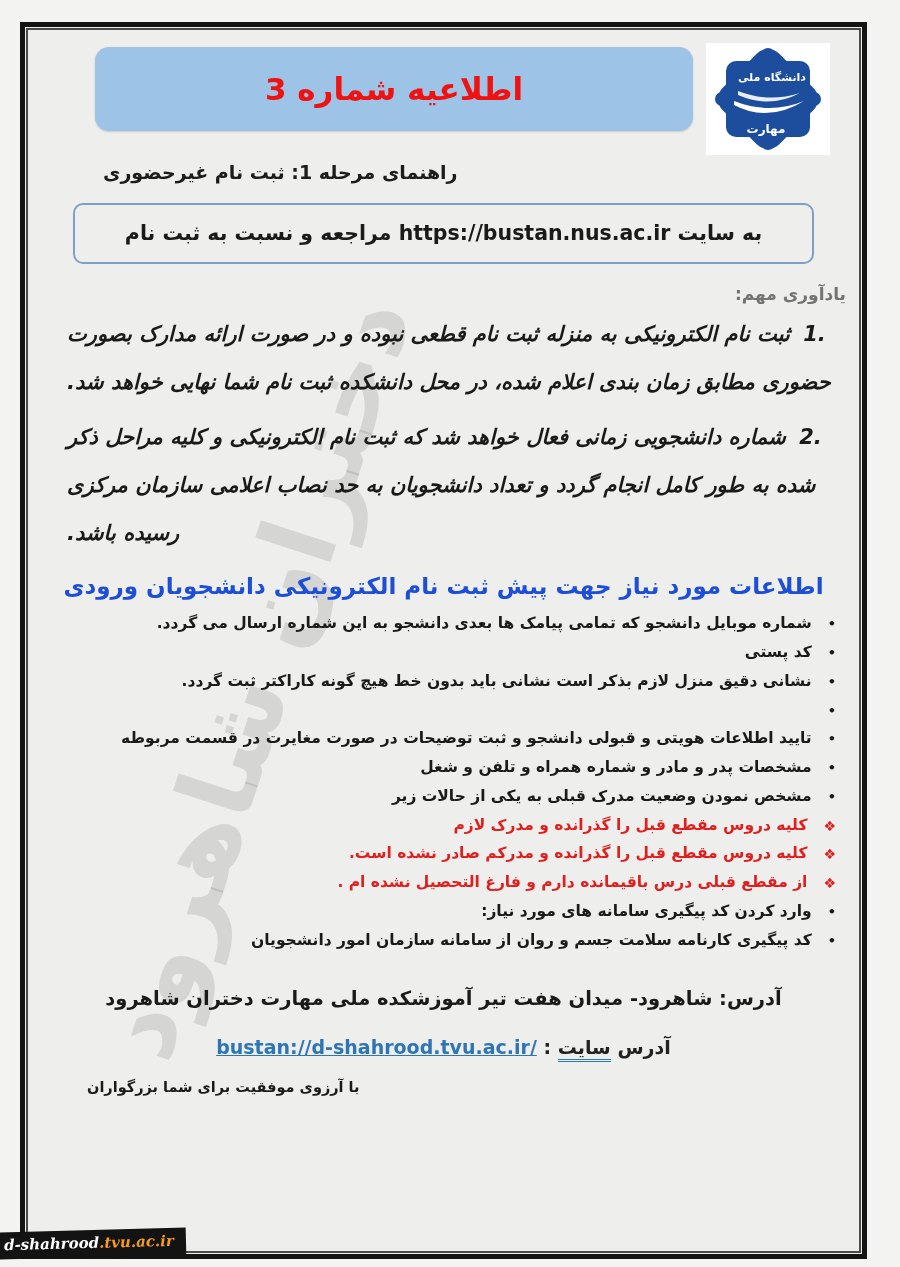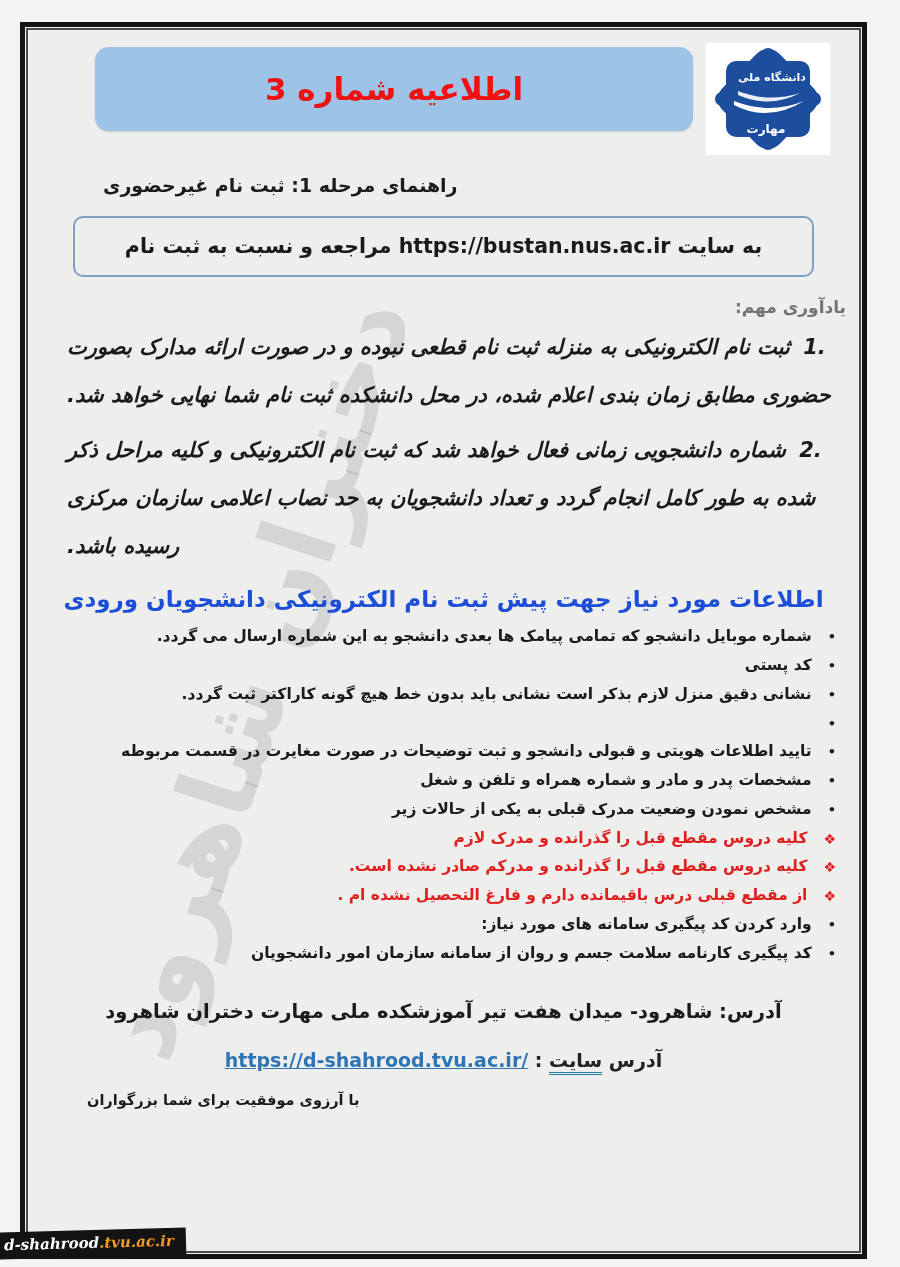--- a/index.html
+++ b/index.html
@@ -57,7 +57,7 @@
     display: flex; align-items: center; justify-content: center;
   }
   .subtitle {
-    margin-top: 15px;
+    margin-top: 2px;
     padding-left: 78px;
     text-align: left;
     direction: rtl;

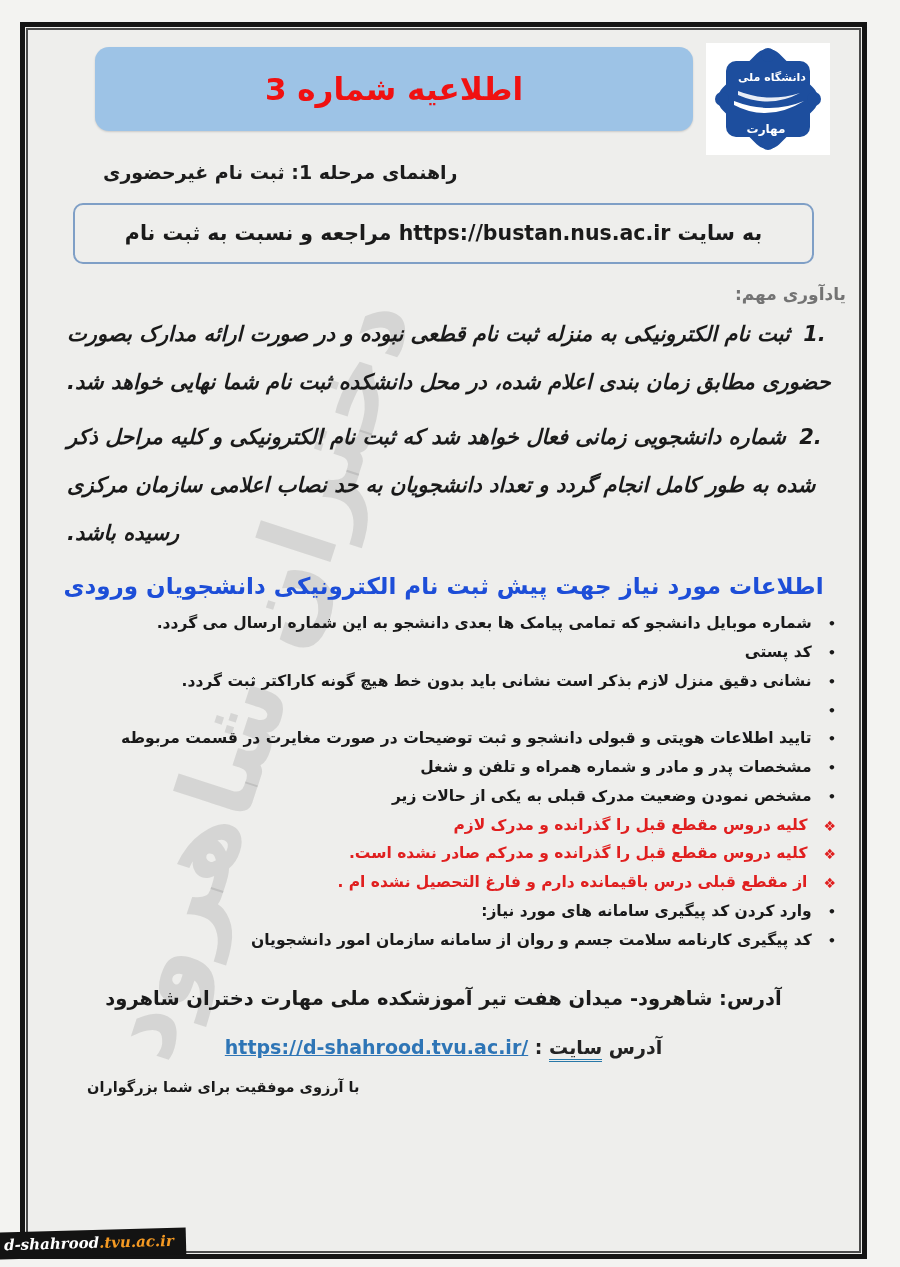--- a/index.html
+++ b/index.html
@@ -296,7 +296,7 @@
       <span>آدرس</span>
       <span class="dbl">سایت</span>
       <span>:</span>
-      <span class="site-url">https://d-shahrood.tvu.ac.ir/</span>
+      <span class="site-url">bustan://d-shahrood.tvu.ac.ir/</span>
     </div>
 
     <div class="closing-line">با آرزوی موفقیت برای شما بزرگواران</div>

